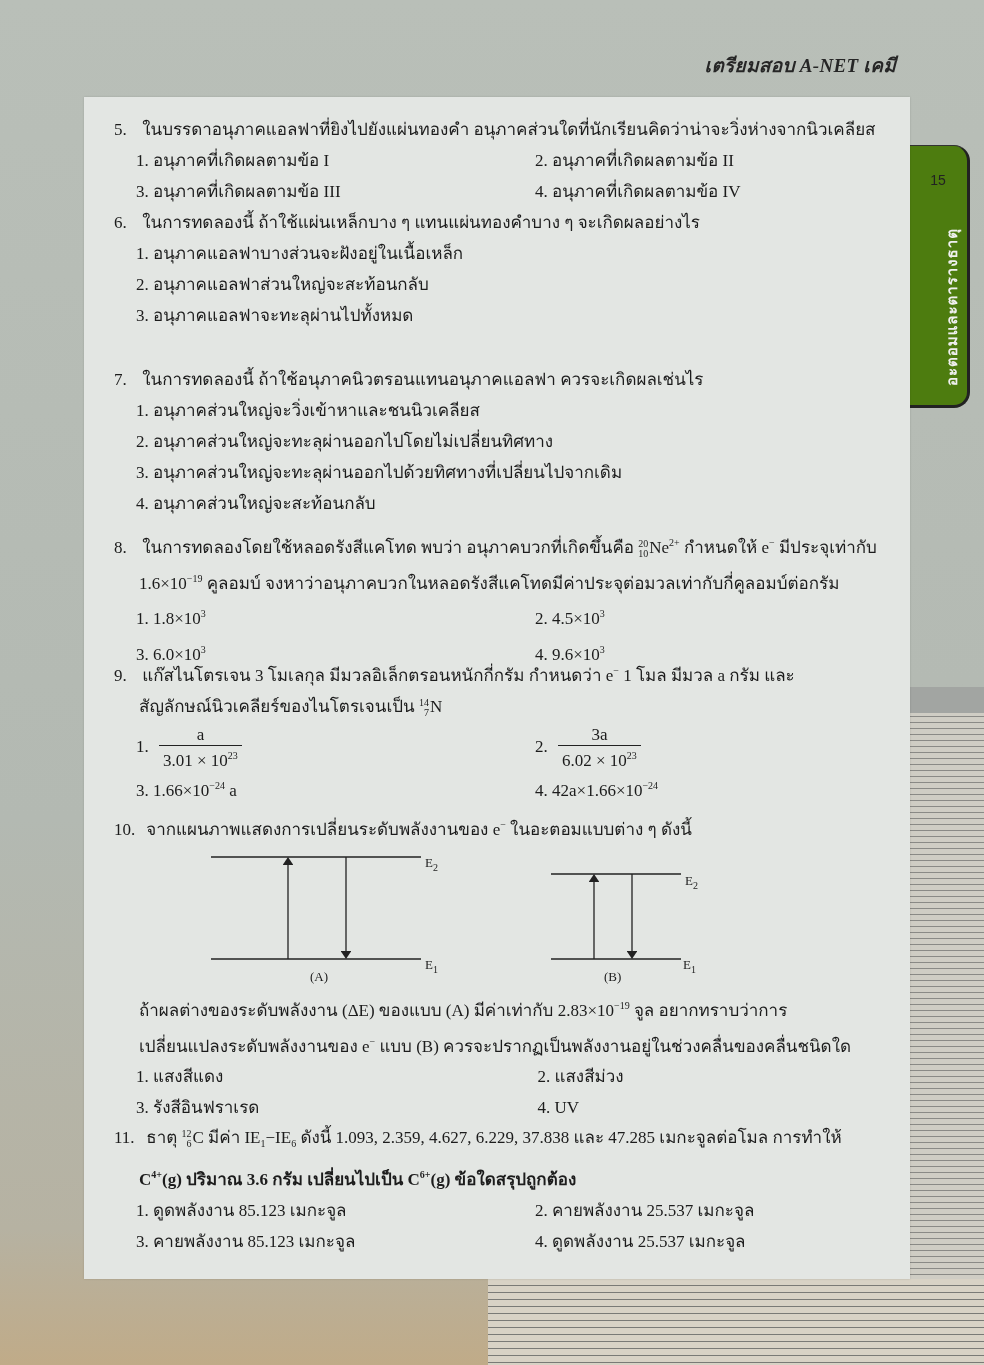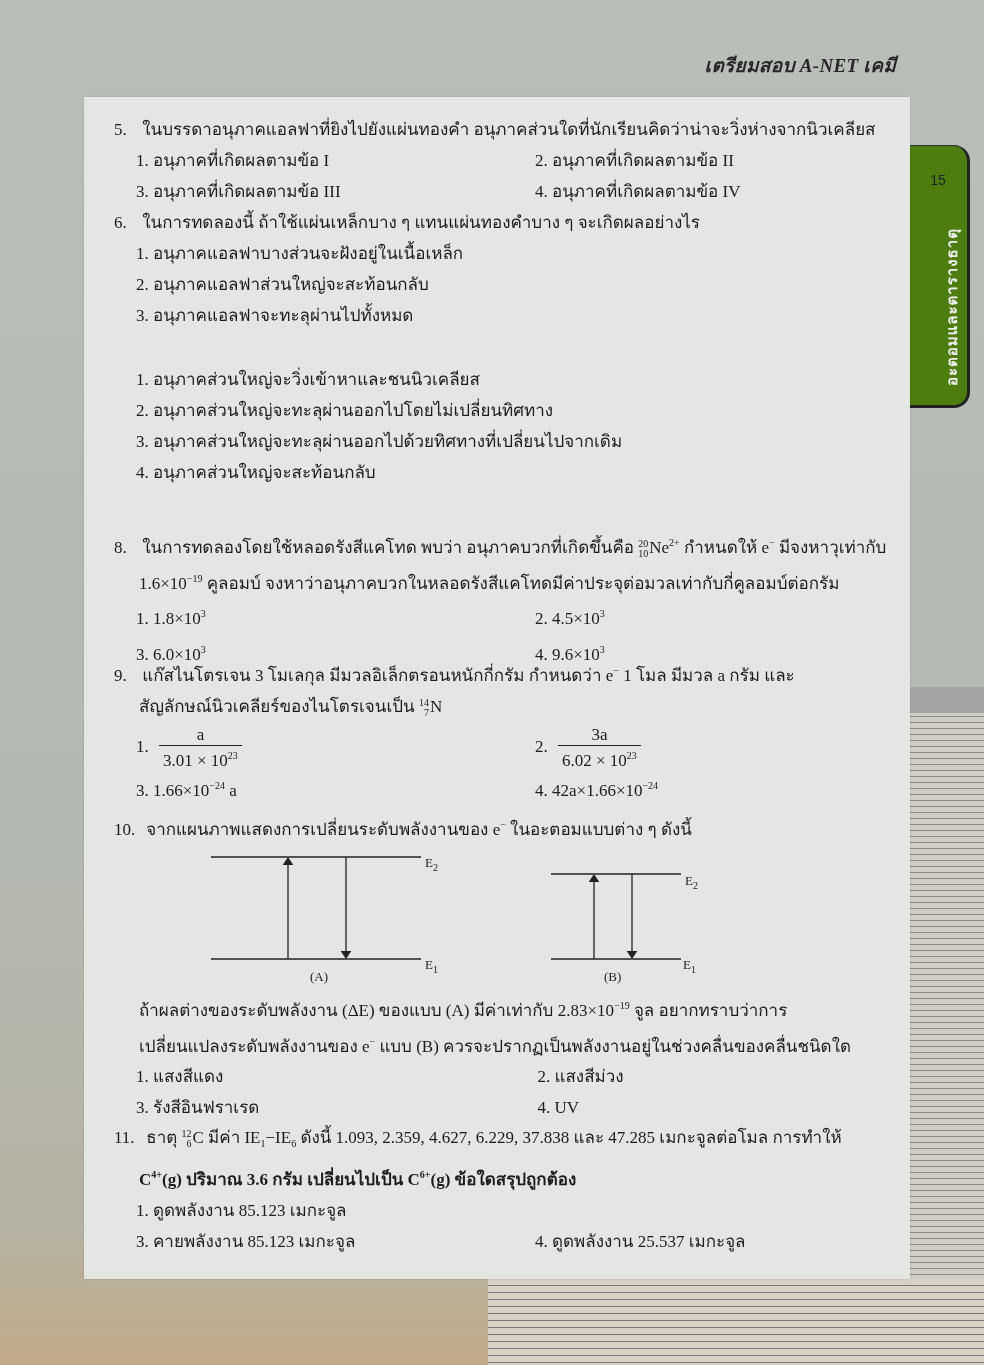--- a/index.html
+++ b/index.html
@@ -110,6 +110,7 @@
     </div>
 
     <div class="q" style="top:267px;">
+      <div><span class="num">7.</span> <span>ในการทดลองนี้ ถ้าใช้อนุภาคนิวตรอนแทนอนุภาคแอลฟา ควรจะเกิดผลเช่นไร</span></div>
       <div class="opts">
         <div class="opt-full"><span>1.</span> <span>อนุภาคส่วนใหญ่จะวิ่งเข้าหาและชนนิวเคลียส</span></div>
         <div class="opt-full"><span>2.</span> <span>อนุภาคส่วนใหญ่จะทะลุผ่านออกไปโดยไม่เปลี่ยนทิศทาง</span></div>

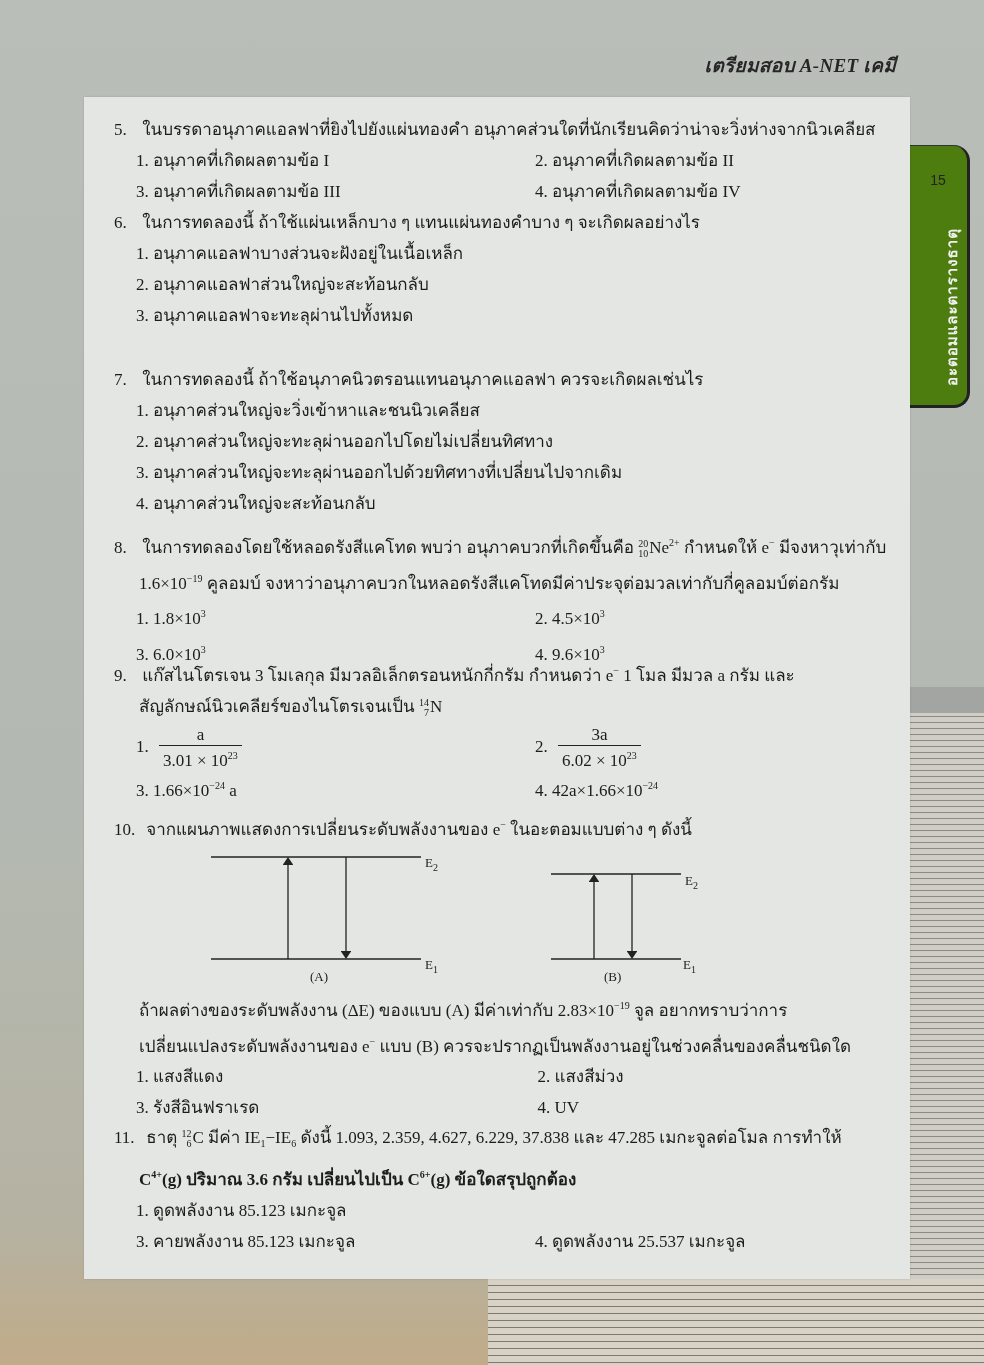--- a/index.html
+++ b/index.html
@@ -128,7 +128,7 @@
             <span>10</span>
           </span><span>Ne</span><sup>2+</sup>
         <span>กำหนดให้ e</span><sup>−</sup>
-        <span>มีจงหาวุเท่ากับ</span>
+        <span>มีประจุเท่ากับ</span>
       </div>
       <div class="q-line2" style="white-space:nowrap;">
         <span>1.6×10</span><sup>−19</sup>

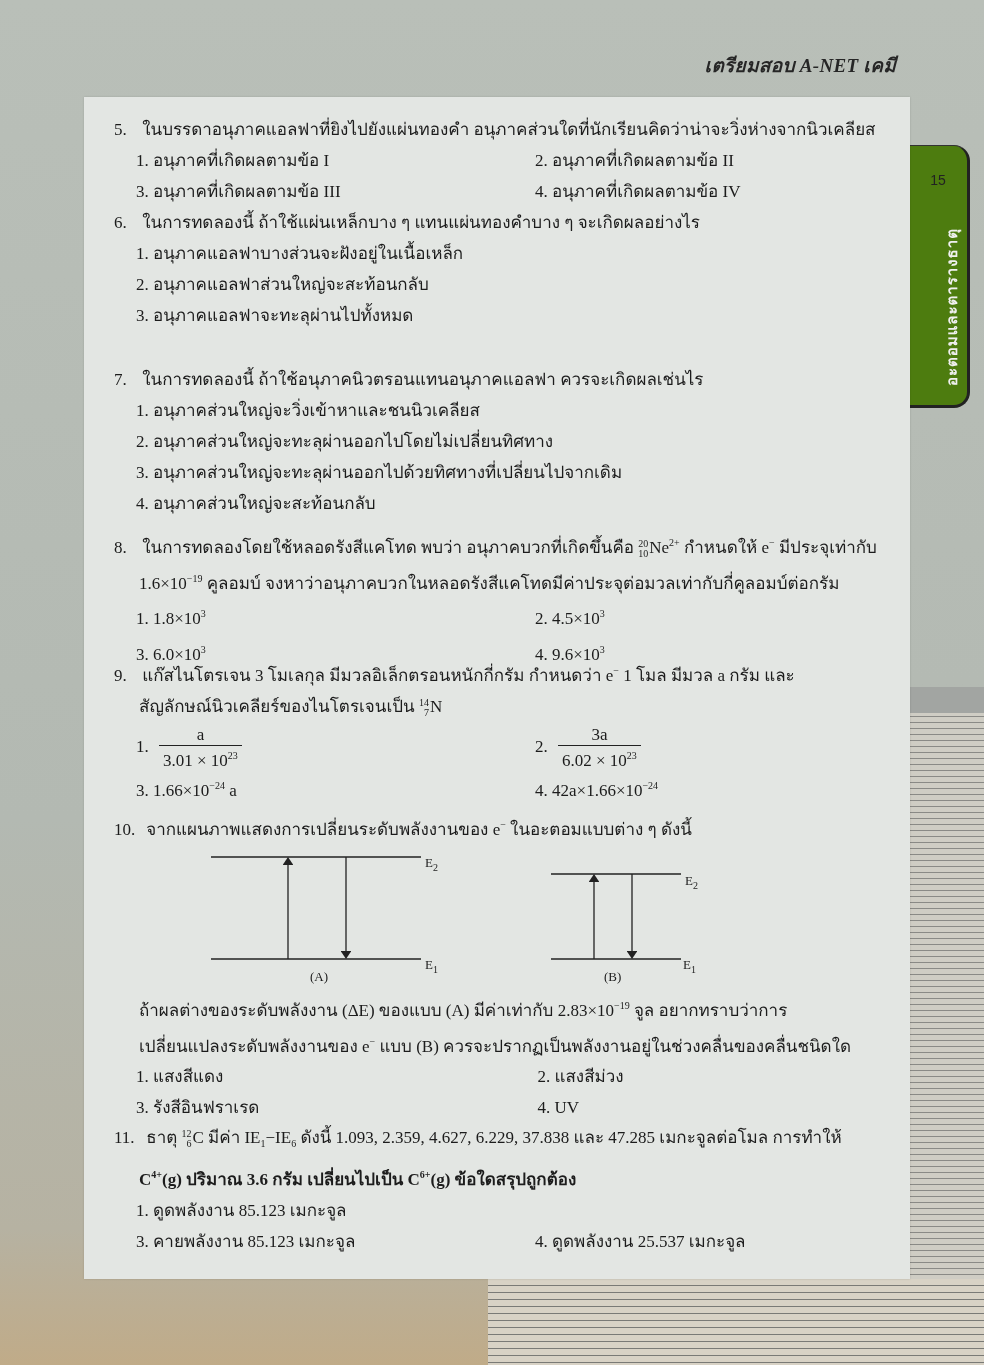--- a/index.html
+++ b/index.html
@@ -253,6 +253,7 @@
       <div class="opts">
         <div class="opt-row">
           <div class="opt"><span>1.</span> <span>ดูดพลังงาน 85.123 เมกะจูล</span></div>
+          <div class="opt"><span>2.</span> <span>คายพลังงาน 25.537 เมกะจูล</span></div>
         </div>
         <div class="opt-row">
           <div class="opt"><span>3.</span> <span>คายพลังงาน 85.123 เมกะจูล</span></div>

